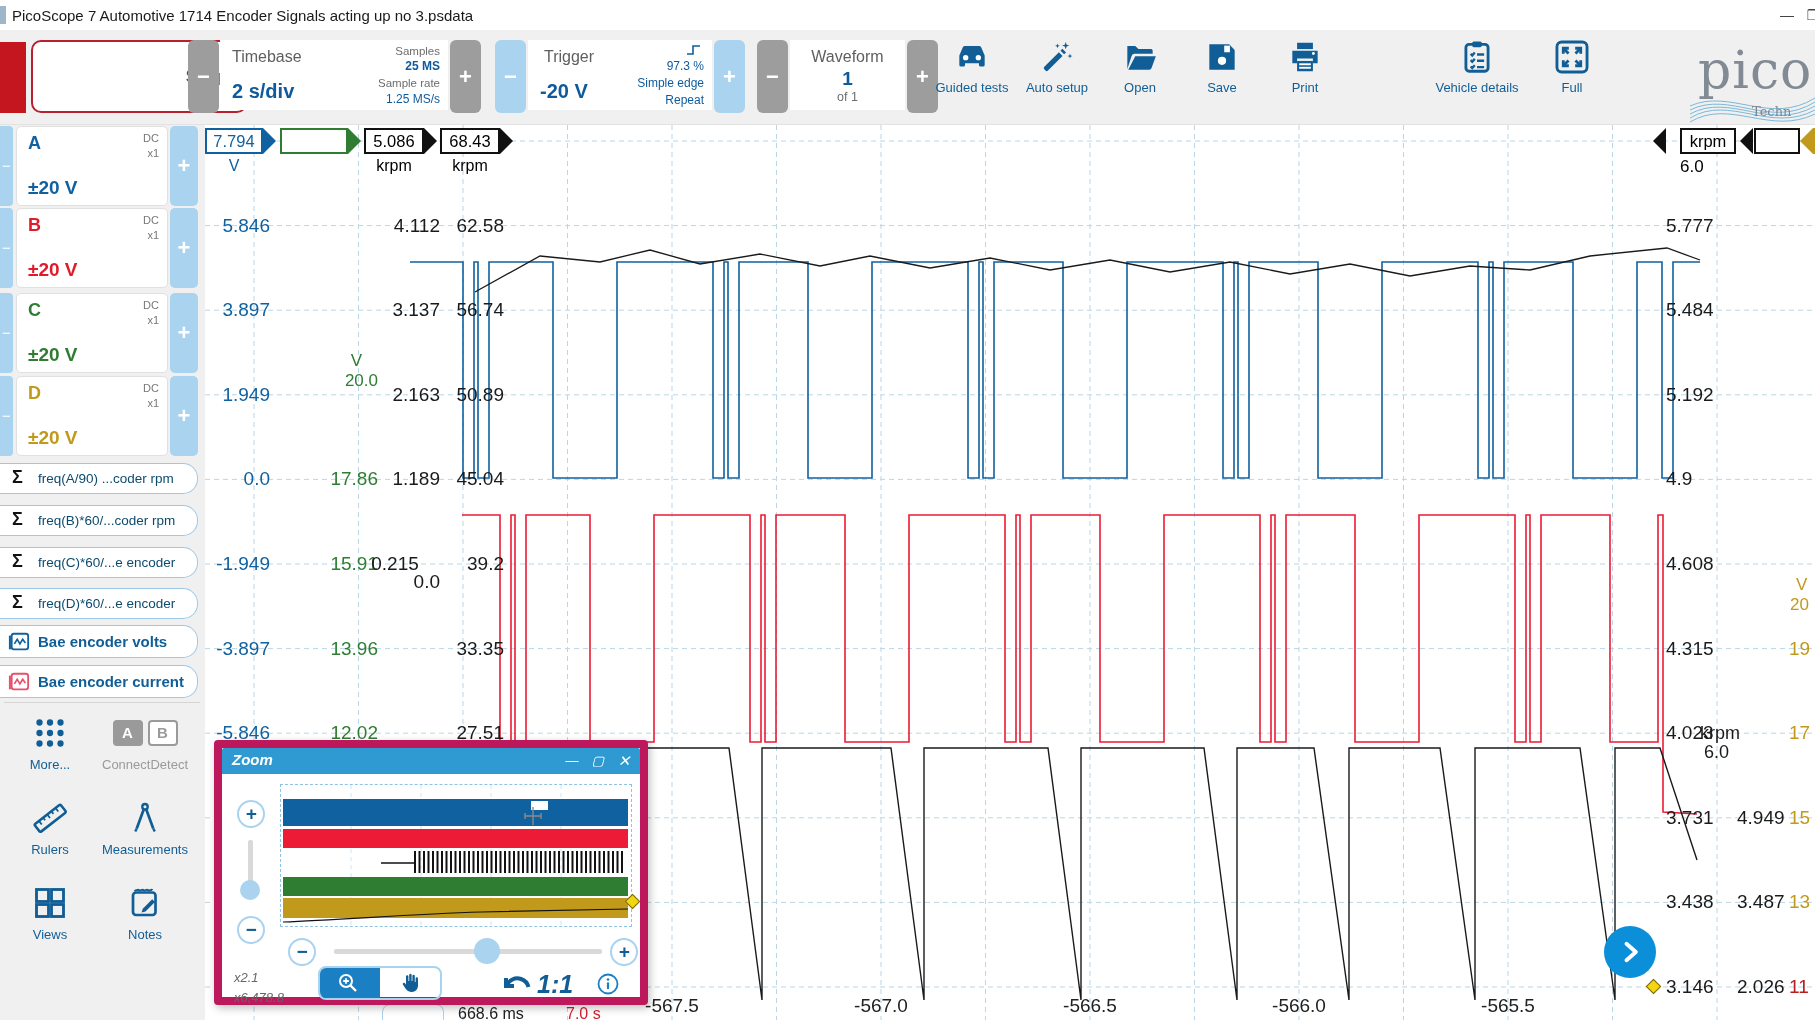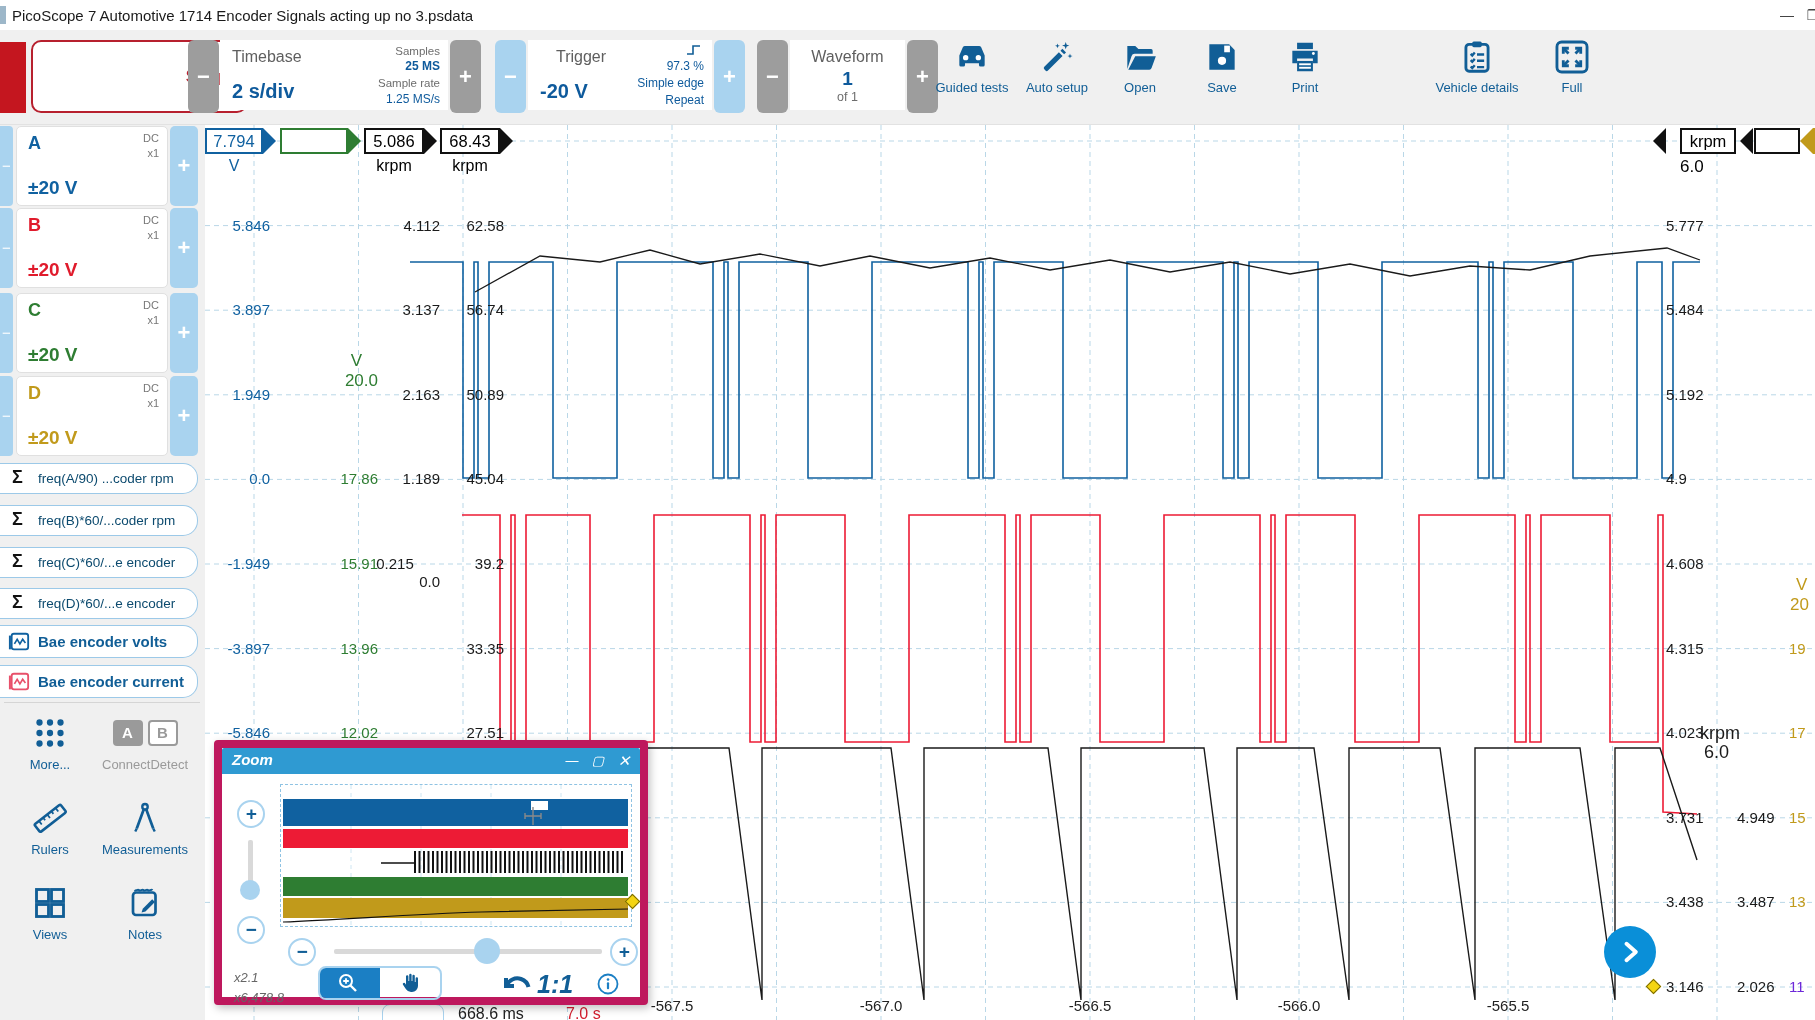--- a/index.html
+++ b/index.html
@@ -115,7 +115,7 @@
 
   <div class="stepper blue" style="left:495px; color:#fff;">−</div>
   <div class="ctl-panel" style="left:528px; width:184px;">
-    <div class="ctl-title abs" style="left:28px; top:8px;">Trigger</div>
+    <div class="ctl-title abs" style="left:16px; top:8px;">Trigger</div>
     <div class="ctl-value abs" style="left:12px; top:40px;">-20 V</div>
     <span class="abs" style="right:10px; top:3px; width:16px; height:14px; color:#115e96;"><svg viewBox="0 0 16 14" width="100%" height="100%">
           <path fill="none" stroke="currentColor" stroke-width="1.6" d="M1 11h6V3h7"></path>

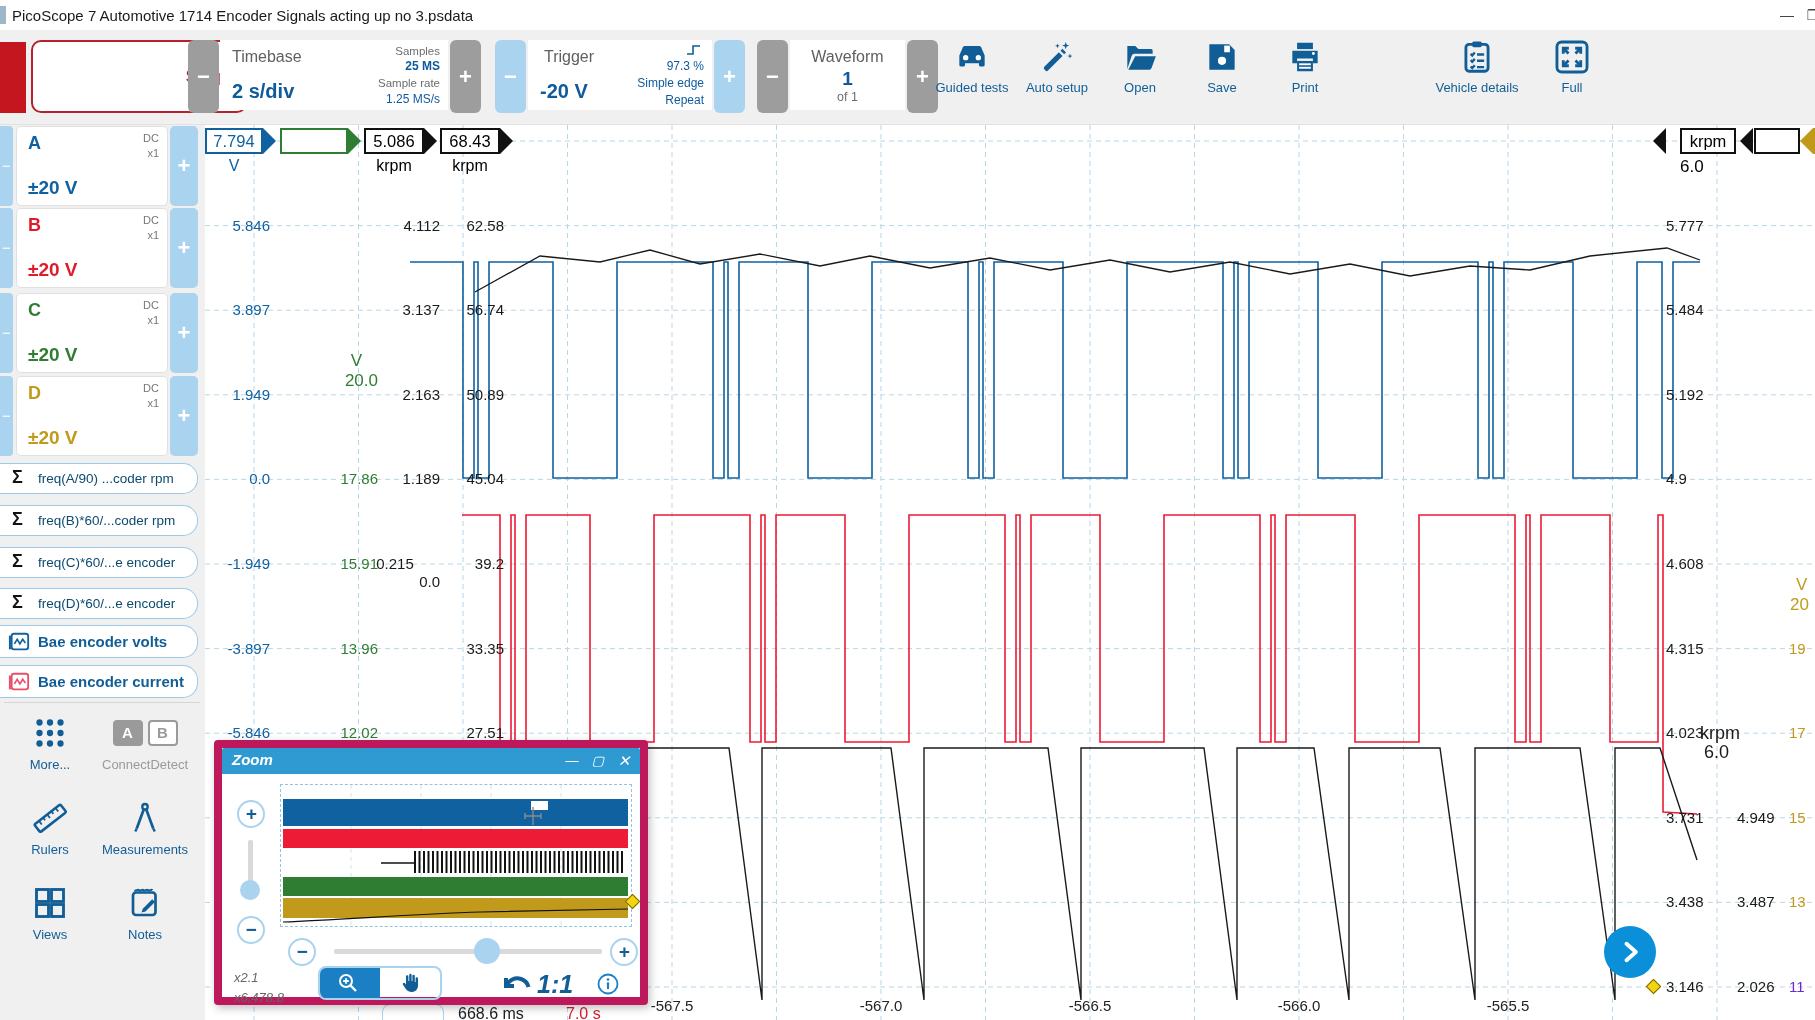--- a/index.html
+++ b/index.html
@@ -197,6 +197,19 @@
       </div>
     </div>
 
+  <div id="pico-logo">
+    <div class="ptext">pico</div>
+    <svg width="125" height="92" style="position:absolute; left:0; top:0;">
+      <g fill="none" stroke="#7ab8d9" stroke-width="1">
+        <path d="M0 78 C40 58 80 98 125 70"></path>
+        <path d="M0 82 C40 60 80 100 125 74"></path>
+        <path d="M0 86 C40 62 80 102 125 78"></path>
+        <path d="M0 90 C40 66 80 104 125 82"></path>
+        <path d="M0 74 C40 56 80 94 125 66"></path>
+      </g>
+    </svg>
+    <div class="psub">Techn</div>
+  </div>
 </div>
 
 <div id="sidebar">

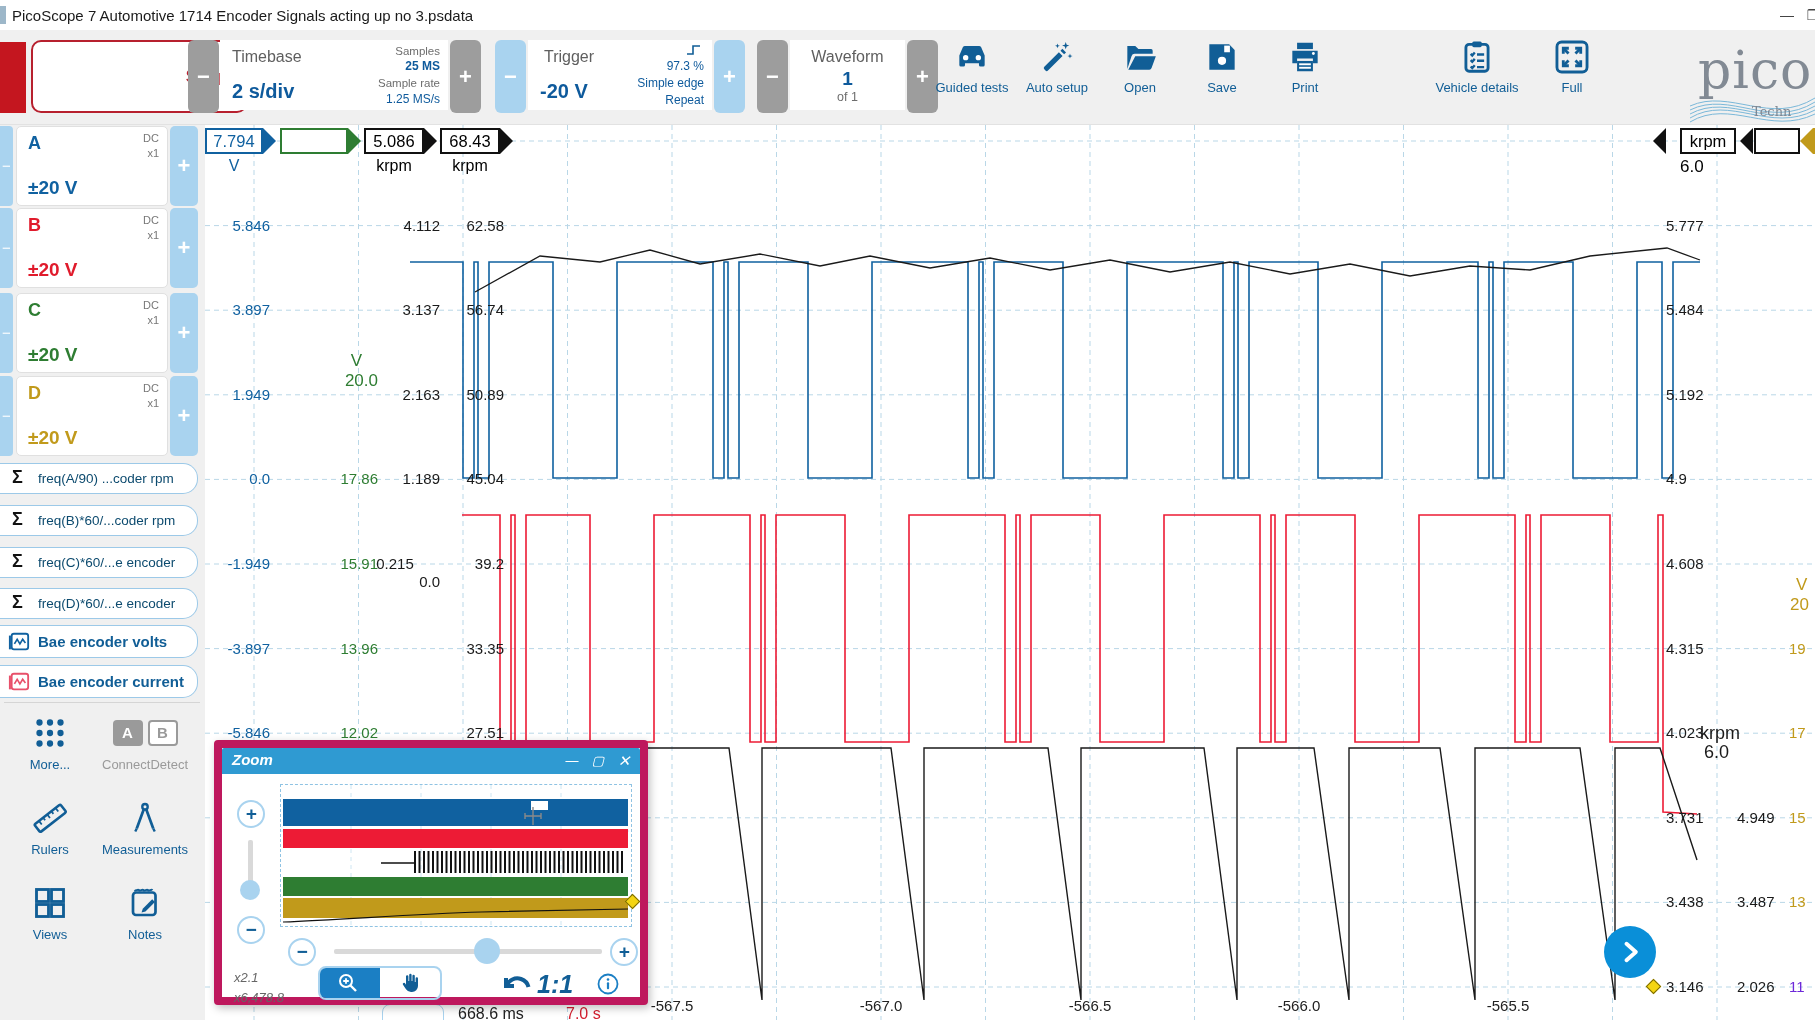--- a/index.html
+++ b/index.html
@@ -59,7 +59,7 @@
   #plot-bg { position:absolute; left:205px; top:125px; width:1610px; height:895px; background:#fff; z-index:0; }
   #plot-svg { position:absolute; left:0; top:0; z-index:1; pointer-events:none; }
   #plot-labels { position:absolute; left:0; top:0; width:1815px; height:1020px; z-index:2; pointer-events:none; }
-  .axis-label { position:absolute; font-size:15px; color:#1a1a1a; line-height:20px; white-space:nowrap; }
+  .axis-label { position:absolute; font-size:19px; color:#1a1a1a; line-height:20px; white-space:nowrap; }
   .marker-box { position:absolute; top:128px; height:26px; background:#fff; border:2px solid #111; font-size:16.5px; line-height:22px; text-align:center; z-index:2; }
   .tri-r { position:absolute; top:128px; width:0; height:0; border-top:13px solid transparent; border-bottom:13px solid transparent; z-index:2; }
   .tri-l { position:absolute; top:128px; width:0; height:0; border-top:13px solid transparent; border-bottom:13px solid transparent; z-index:2; }

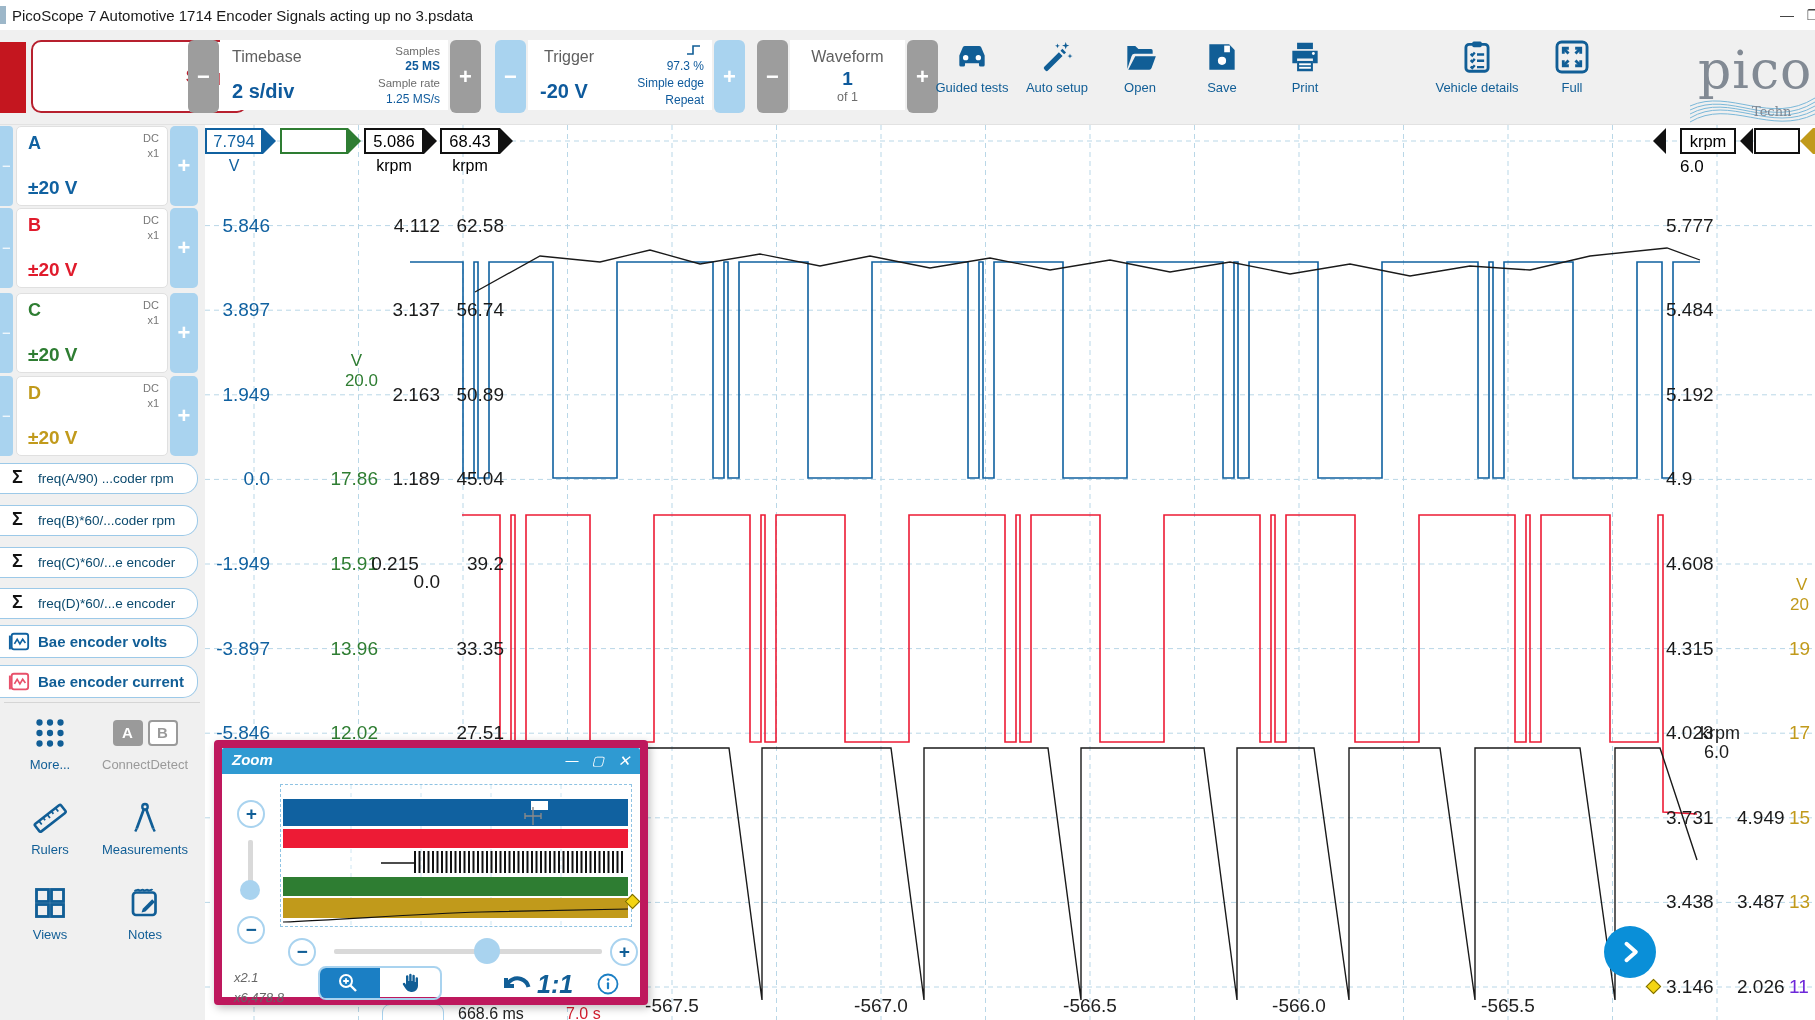--- a/index.html
+++ b/index.html
@@ -423,7 +423,7 @@
     <div class="axis-label" style="left: 1789px; top: 892px; color: rgb(193, 154, 27);">13</div>
     <div class="axis-label" style="left: 1666px; top: 977px; color: rgb(26, 26, 26);">3.146</div>
     <div class="axis-label" style="left: 1737px; top: 977px; color: rgb(26, 26, 26);">2.026</div>
-    <div class="axis-label" style="left: 1789px; top: 977px; color: #6d28d9;">11</div>
+    <div class="axis-label" style="left: 1789px; top: 977px; color: #b91c1c;">11</div>
     <div class="diamond" style="left: 1648px; top: 981px;"></div>
     <div class="axis-label" style="left: 1796px; top: 575px; color: rgb(193, 154, 27); font-size: 17px;">V</div>
     <div class="axis-label" style="left: 1790px; top: 595px; color: rgb(193, 154, 27); font-size: 17px;">20</div>

